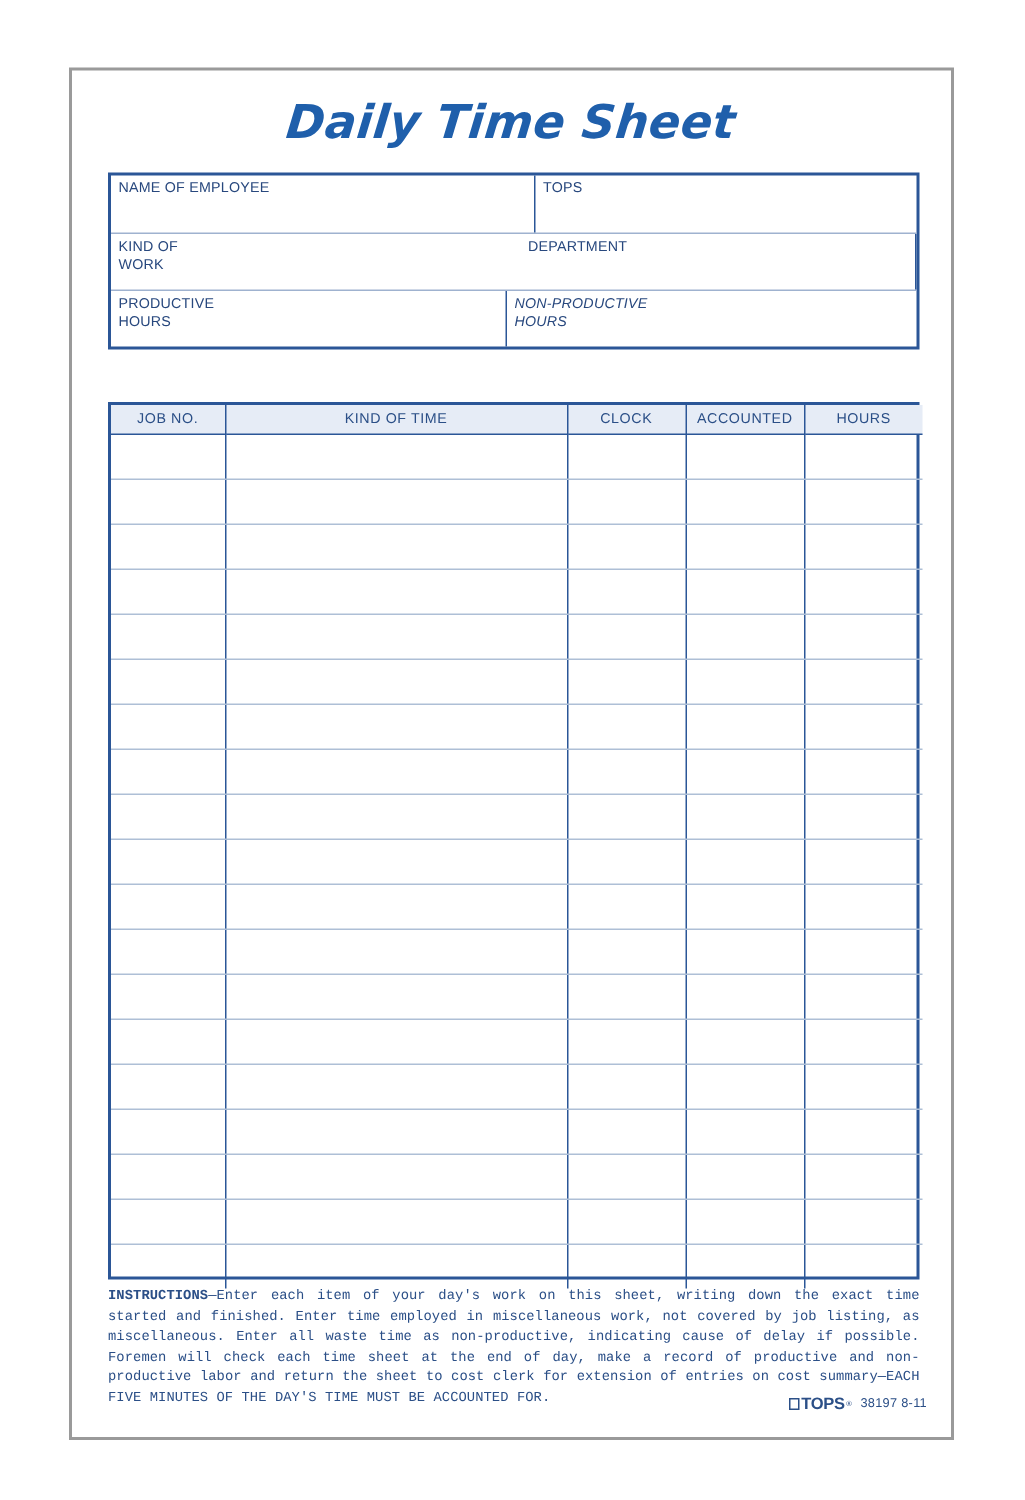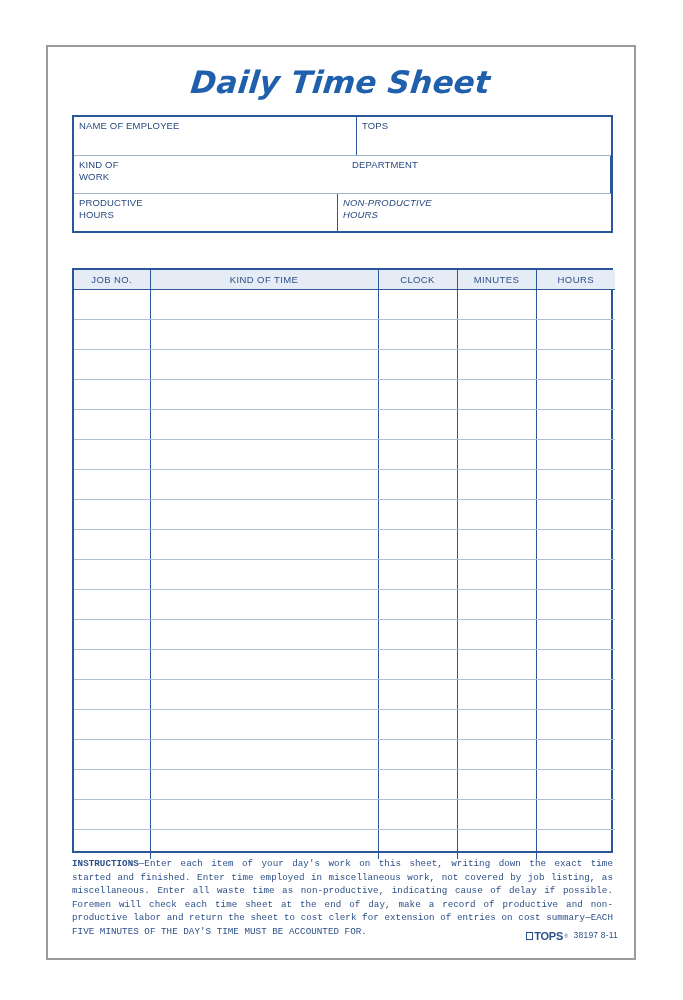--- a/index.html
+++ b/index.html
@@ -235,7 +235,7 @@
           <th>JOB NO.</th>
           <th>KIND OF TIME</th>
           <th>CLOCK</th>
-          <th>MINUTES</th>
+          <th>ACCOUNTED</th>
           <th class="last-col">HOURS</th>
         </tr>
       </thead>

